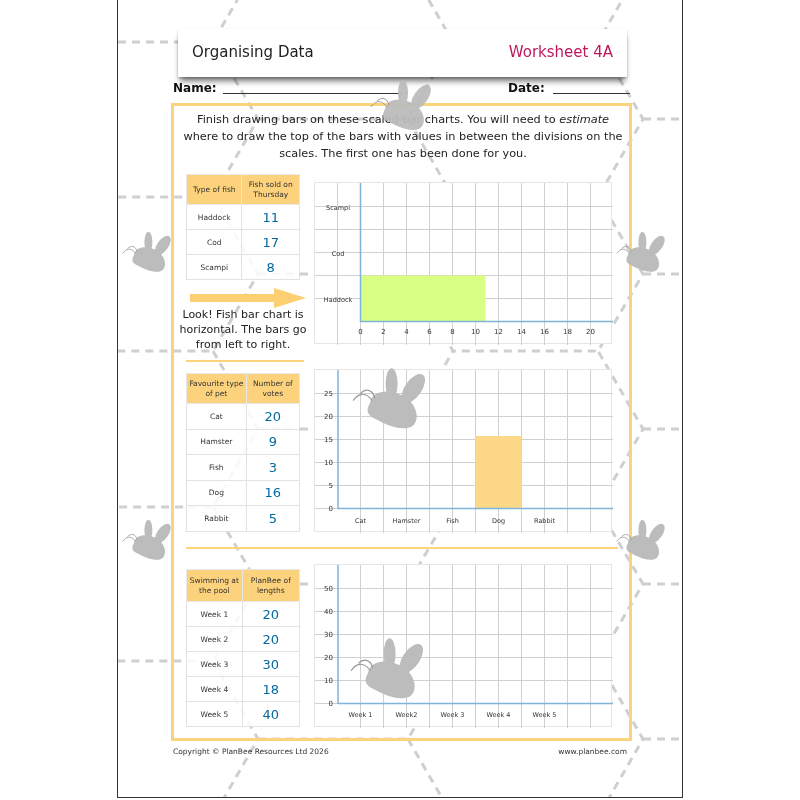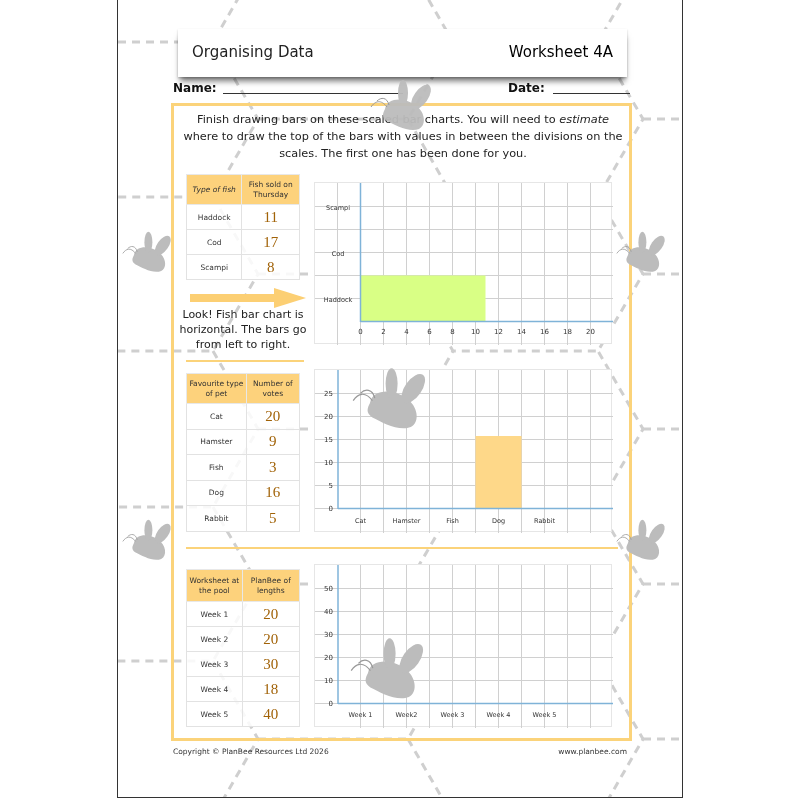--- a/index.html
+++ b/index.html
@@ -17,7 +17,7 @@
     background: #fff; box-shadow: 0 6px 6px -2px rgba(0,0,0,0.55), 0 1px 2px rgba(0,0,0,0.2);
   }
   .banner .title { position: absolute; left: 14px; top: 14px; font-size: 15px; color: #222; }
-  .banner .ws { position: absolute; right: 14px; top: 14px; font-size: 15px; color: #000000; }
+  .banner .ws { position: absolute; right: 14px; top: 14px; font-size: 15px; color: #be185d; }
 
   .name-row { position: absolute; left: 55px; top: 82px; width: 460px; height: 16px; font-size: 12px; font-weight: bold; color: #111; }
   .name-label { position: absolute; left: 0; top: 0; }

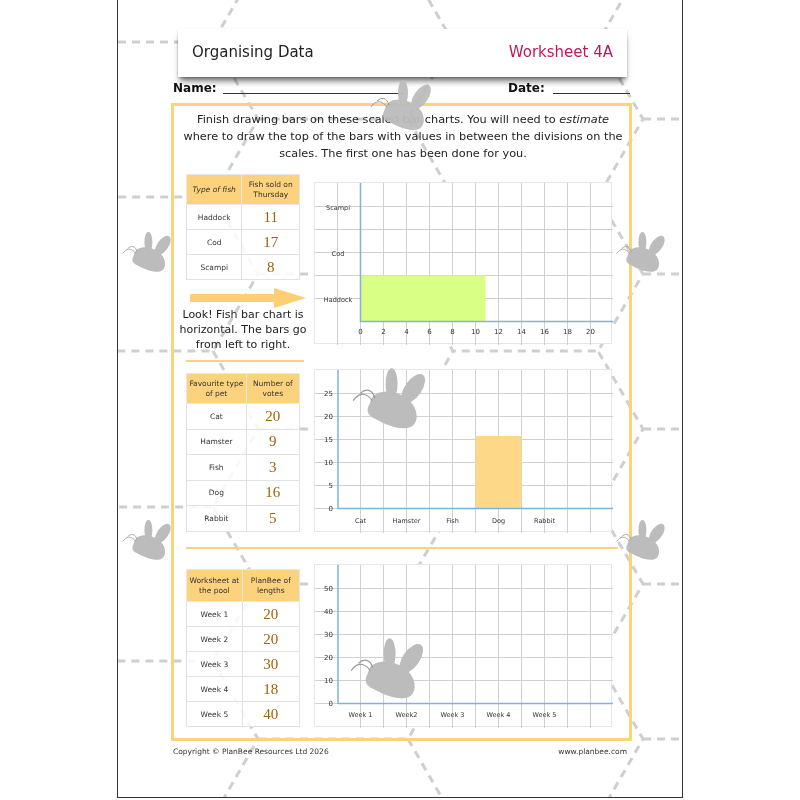--- a/index.html
+++ b/index.html
@@ -110,7 +110,7 @@
   <table class="dt" style="left:68px; top:175px; width:114px;">
     <tbody>
         <tr style="height:30px;">
-      <th style="width:56px;font-style:italic;">Type of fish</th>
+      <th style="width:56px;">Type of fish</th>
       <th style="width:58px;">Fish sold on Thursday</th>
     </tr>
     <tr style="height:25px;">

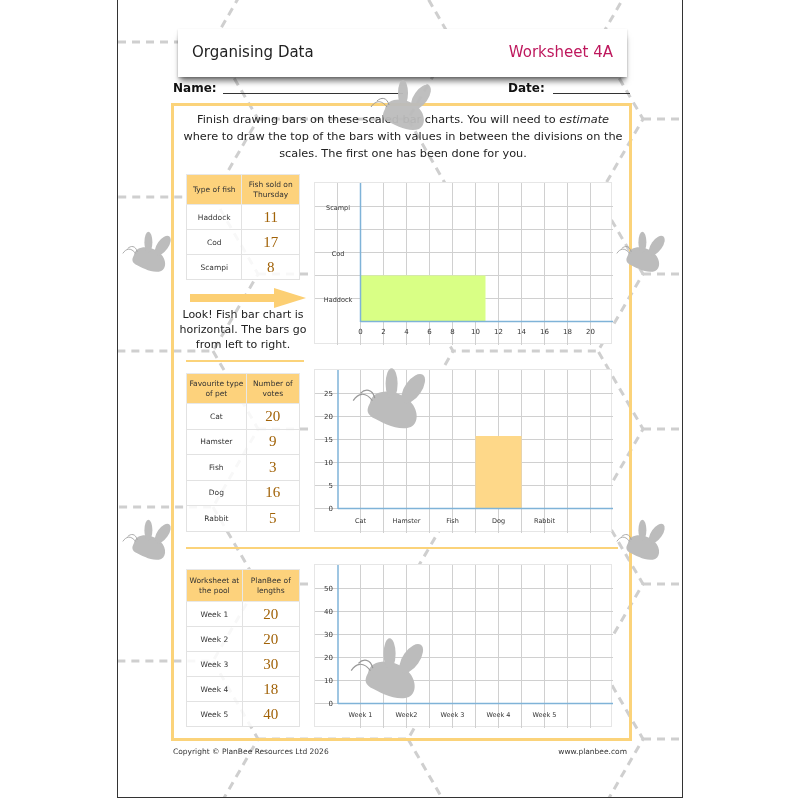--- a/index.html
+++ b/index.html
@@ -38,7 +38,7 @@
   table.dt { position: absolute; border-collapse: collapse; font-size: 8px; }
   table.dt th { background: #fdd27c; font-weight: normal; color: #333; font-size: 7.5px; line-height: 10px; border: 1px solid #e8e8e8; text-align: center; }
   table.dt td { border: 1px solid #e2e2e2; text-align: center; color: #333; background: rgba(255,255,255,0.85); }
-  table.dt td.num { font-size: 15px; color: #a16207; font-family: Liberation Serif, serif; }
+  table.dt td.num { font-size: 13px; color: #0369a1; }
   table.dt td.lbl { font-size: 7.5px; }
 
   .chart { position: absolute; background: #fff; border: 1px solid #e6e6e6; }

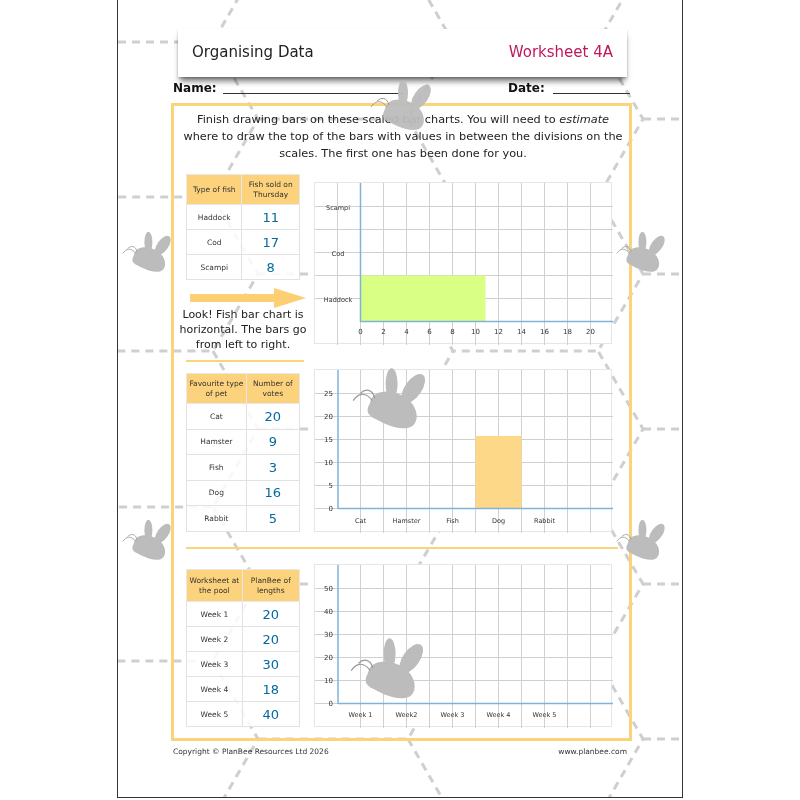--- a/index.html
+++ b/index.html
@@ -260,7 +260,7 @@
   <table class="dt" style="left:68px; top:570px; width:114px;">
     <tbody>
         <tr style="height:32px;">
-      <th style="width:56px;">Worksheet at the pool</th>
+      <th style="width:56px;">Swimming at the pool</th>
       <th style="width:58px;">PlanBee of lengths</th>
     </tr>
     <tr style="height:25px;">

